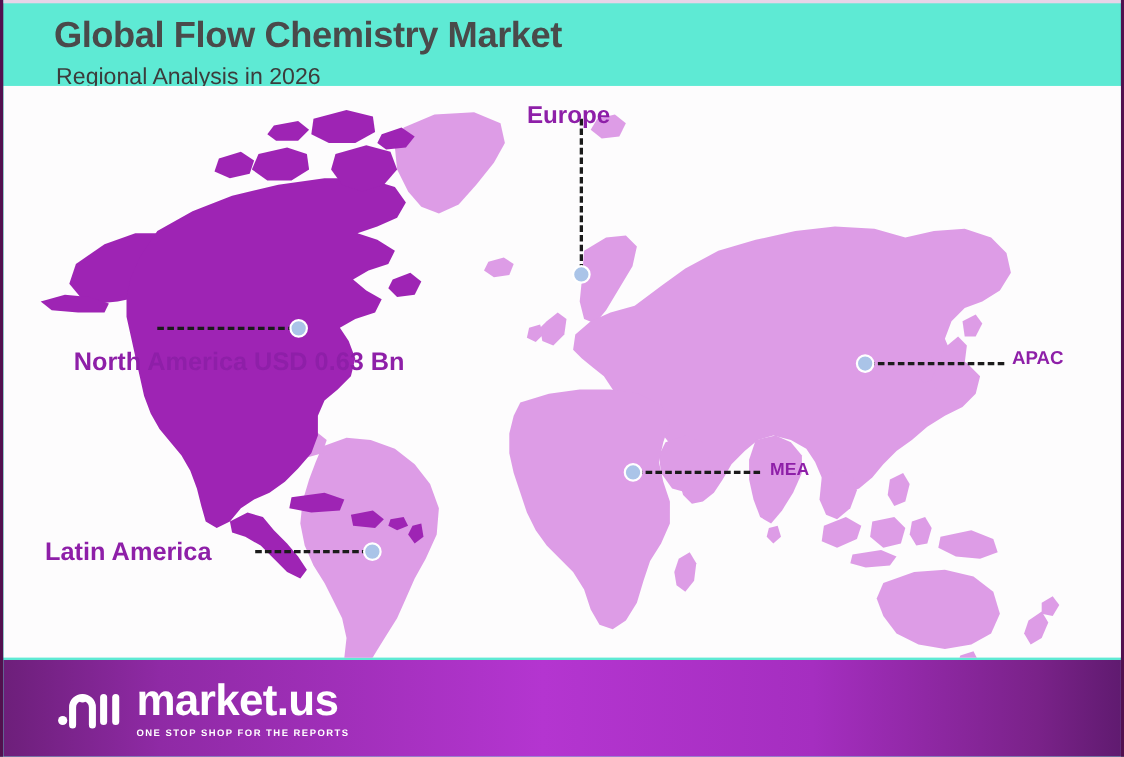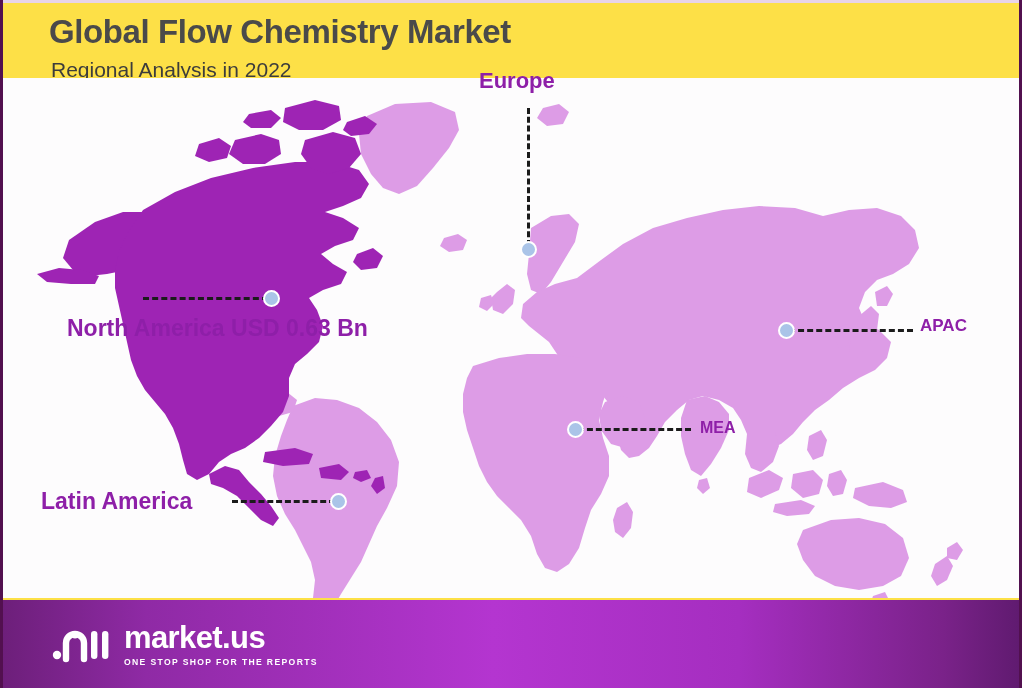--- a/index.html
+++ b/index.html
@@ -12,7 +12,7 @@
   #infographic{
     position:relative;
     width:1022px;height:688px;
-    background:#fde047;
+    background:#5eead4;
     box-sizing:border-box;
     border-left:3px solid #52104f;
     border-right:3px solid #52104f;

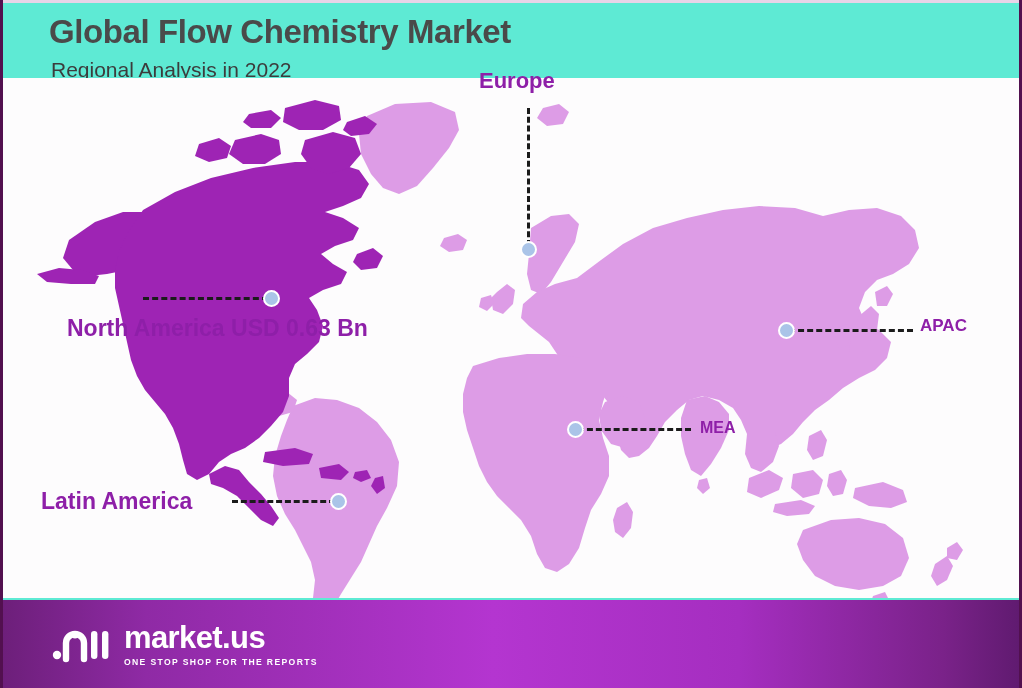--- a/index.html
+++ b/index.html
@@ -142,7 +142,7 @@
 
   <div id="heading">
     <div id="title">Global Flow Chemistry Market</div>
-    <div id="subtitle">Regional Analysis in 2022</div>
+    <div id="subtitle">Regional Analysis in 2026</div>
   </div>
 
   <div id="map-wrap">

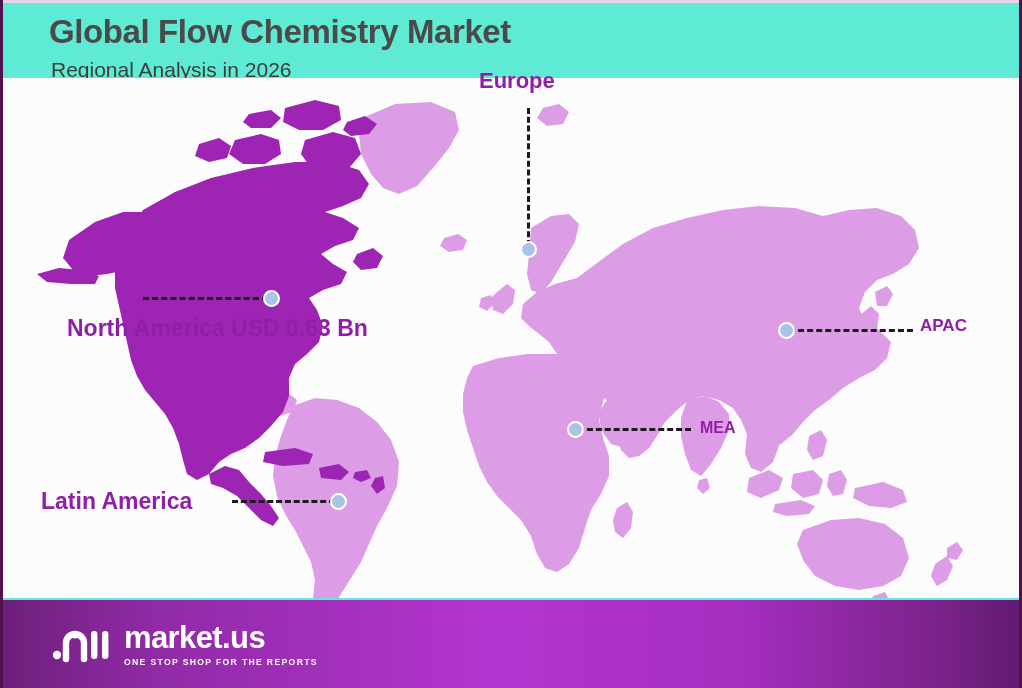--- a/index.html
+++ b/index.html
@@ -65,7 +65,7 @@
   }
   #label-north-america{ left:64px; top:314px; font-size:23px; text-align:right;}
   #label-latin-america{ left:38px; top:487px; font-size:23px;}
-  #label-europe{ left:476px; top:68px; font-size:22px;}
+  #label-europe{ left:476px; top:92px; font-size:22px;}
   #label-apac{ left:917px; top:316px; font-size:17px;}
   #label-mea{ left:697px; top:418px; font-size:16px;}
 

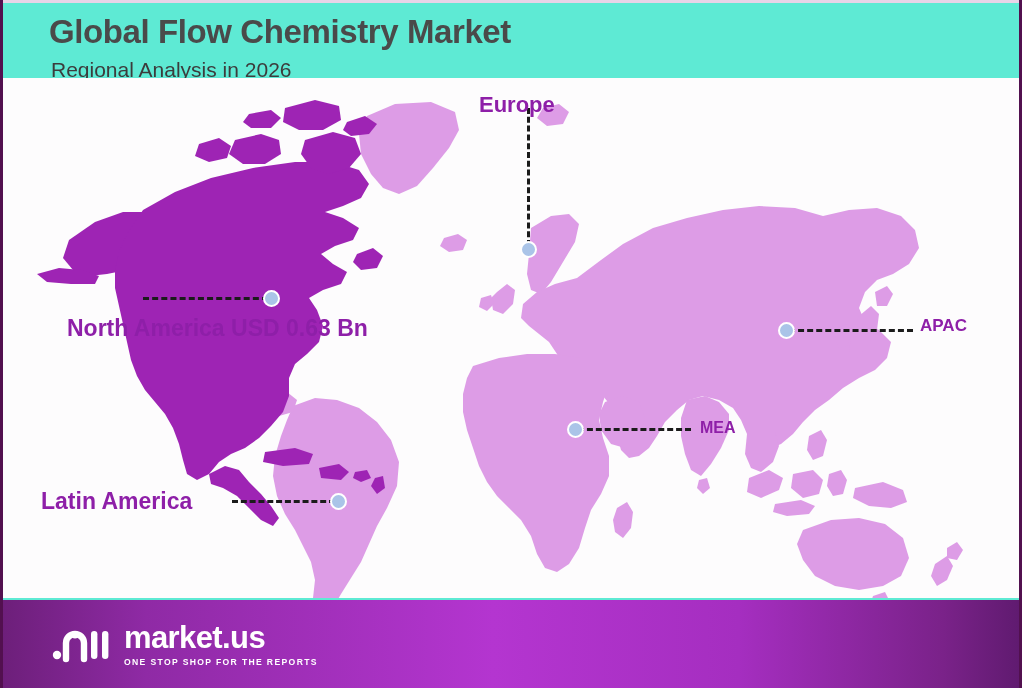--- a/index.html
+++ b/index.html
@@ -125,7 +125,7 @@
   #brand-mark{ flex:0 0 auto; }
   #brand-text{ display:flex;flex-direction:column;align-items:flex-start; }
   #brand-name{
-    color:#ffffff;font-size:31px;font-weight:bold;line-height:1;
+    color:#ffffff;font-size:40px;font-weight:bold;line-height:1;
     letter-spacing:-0.6px;
   }
   #brand-tagline{

